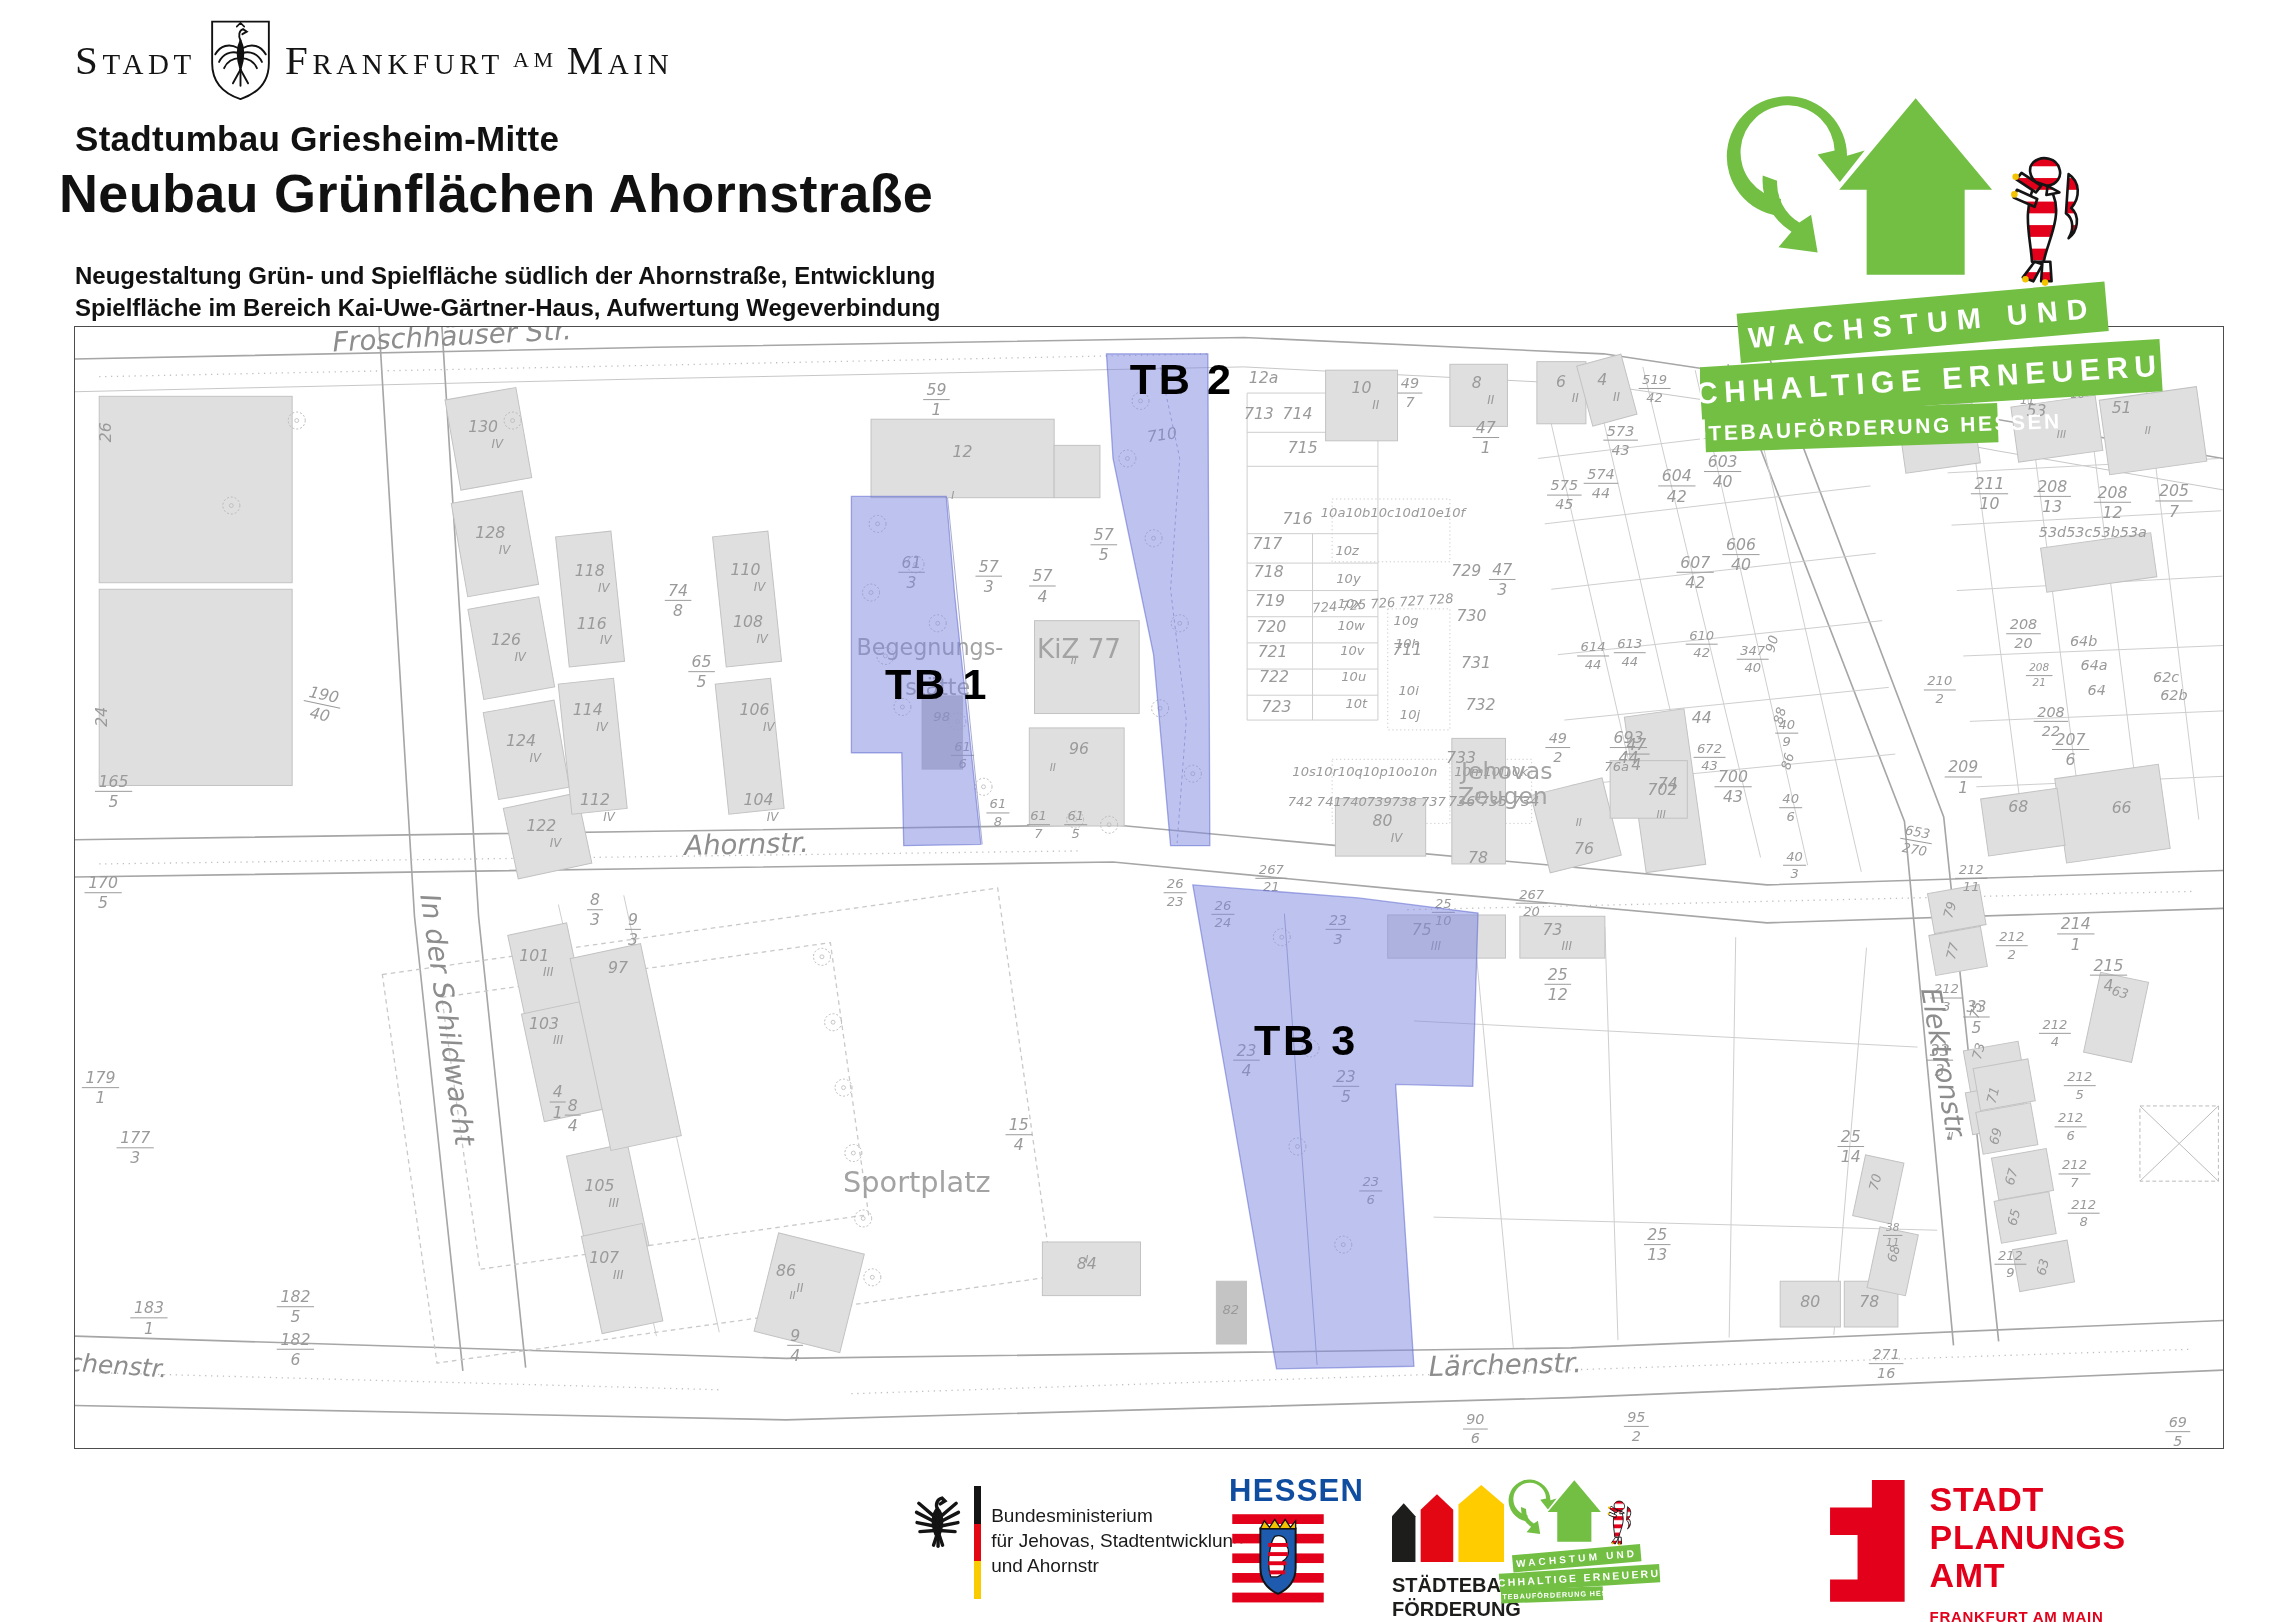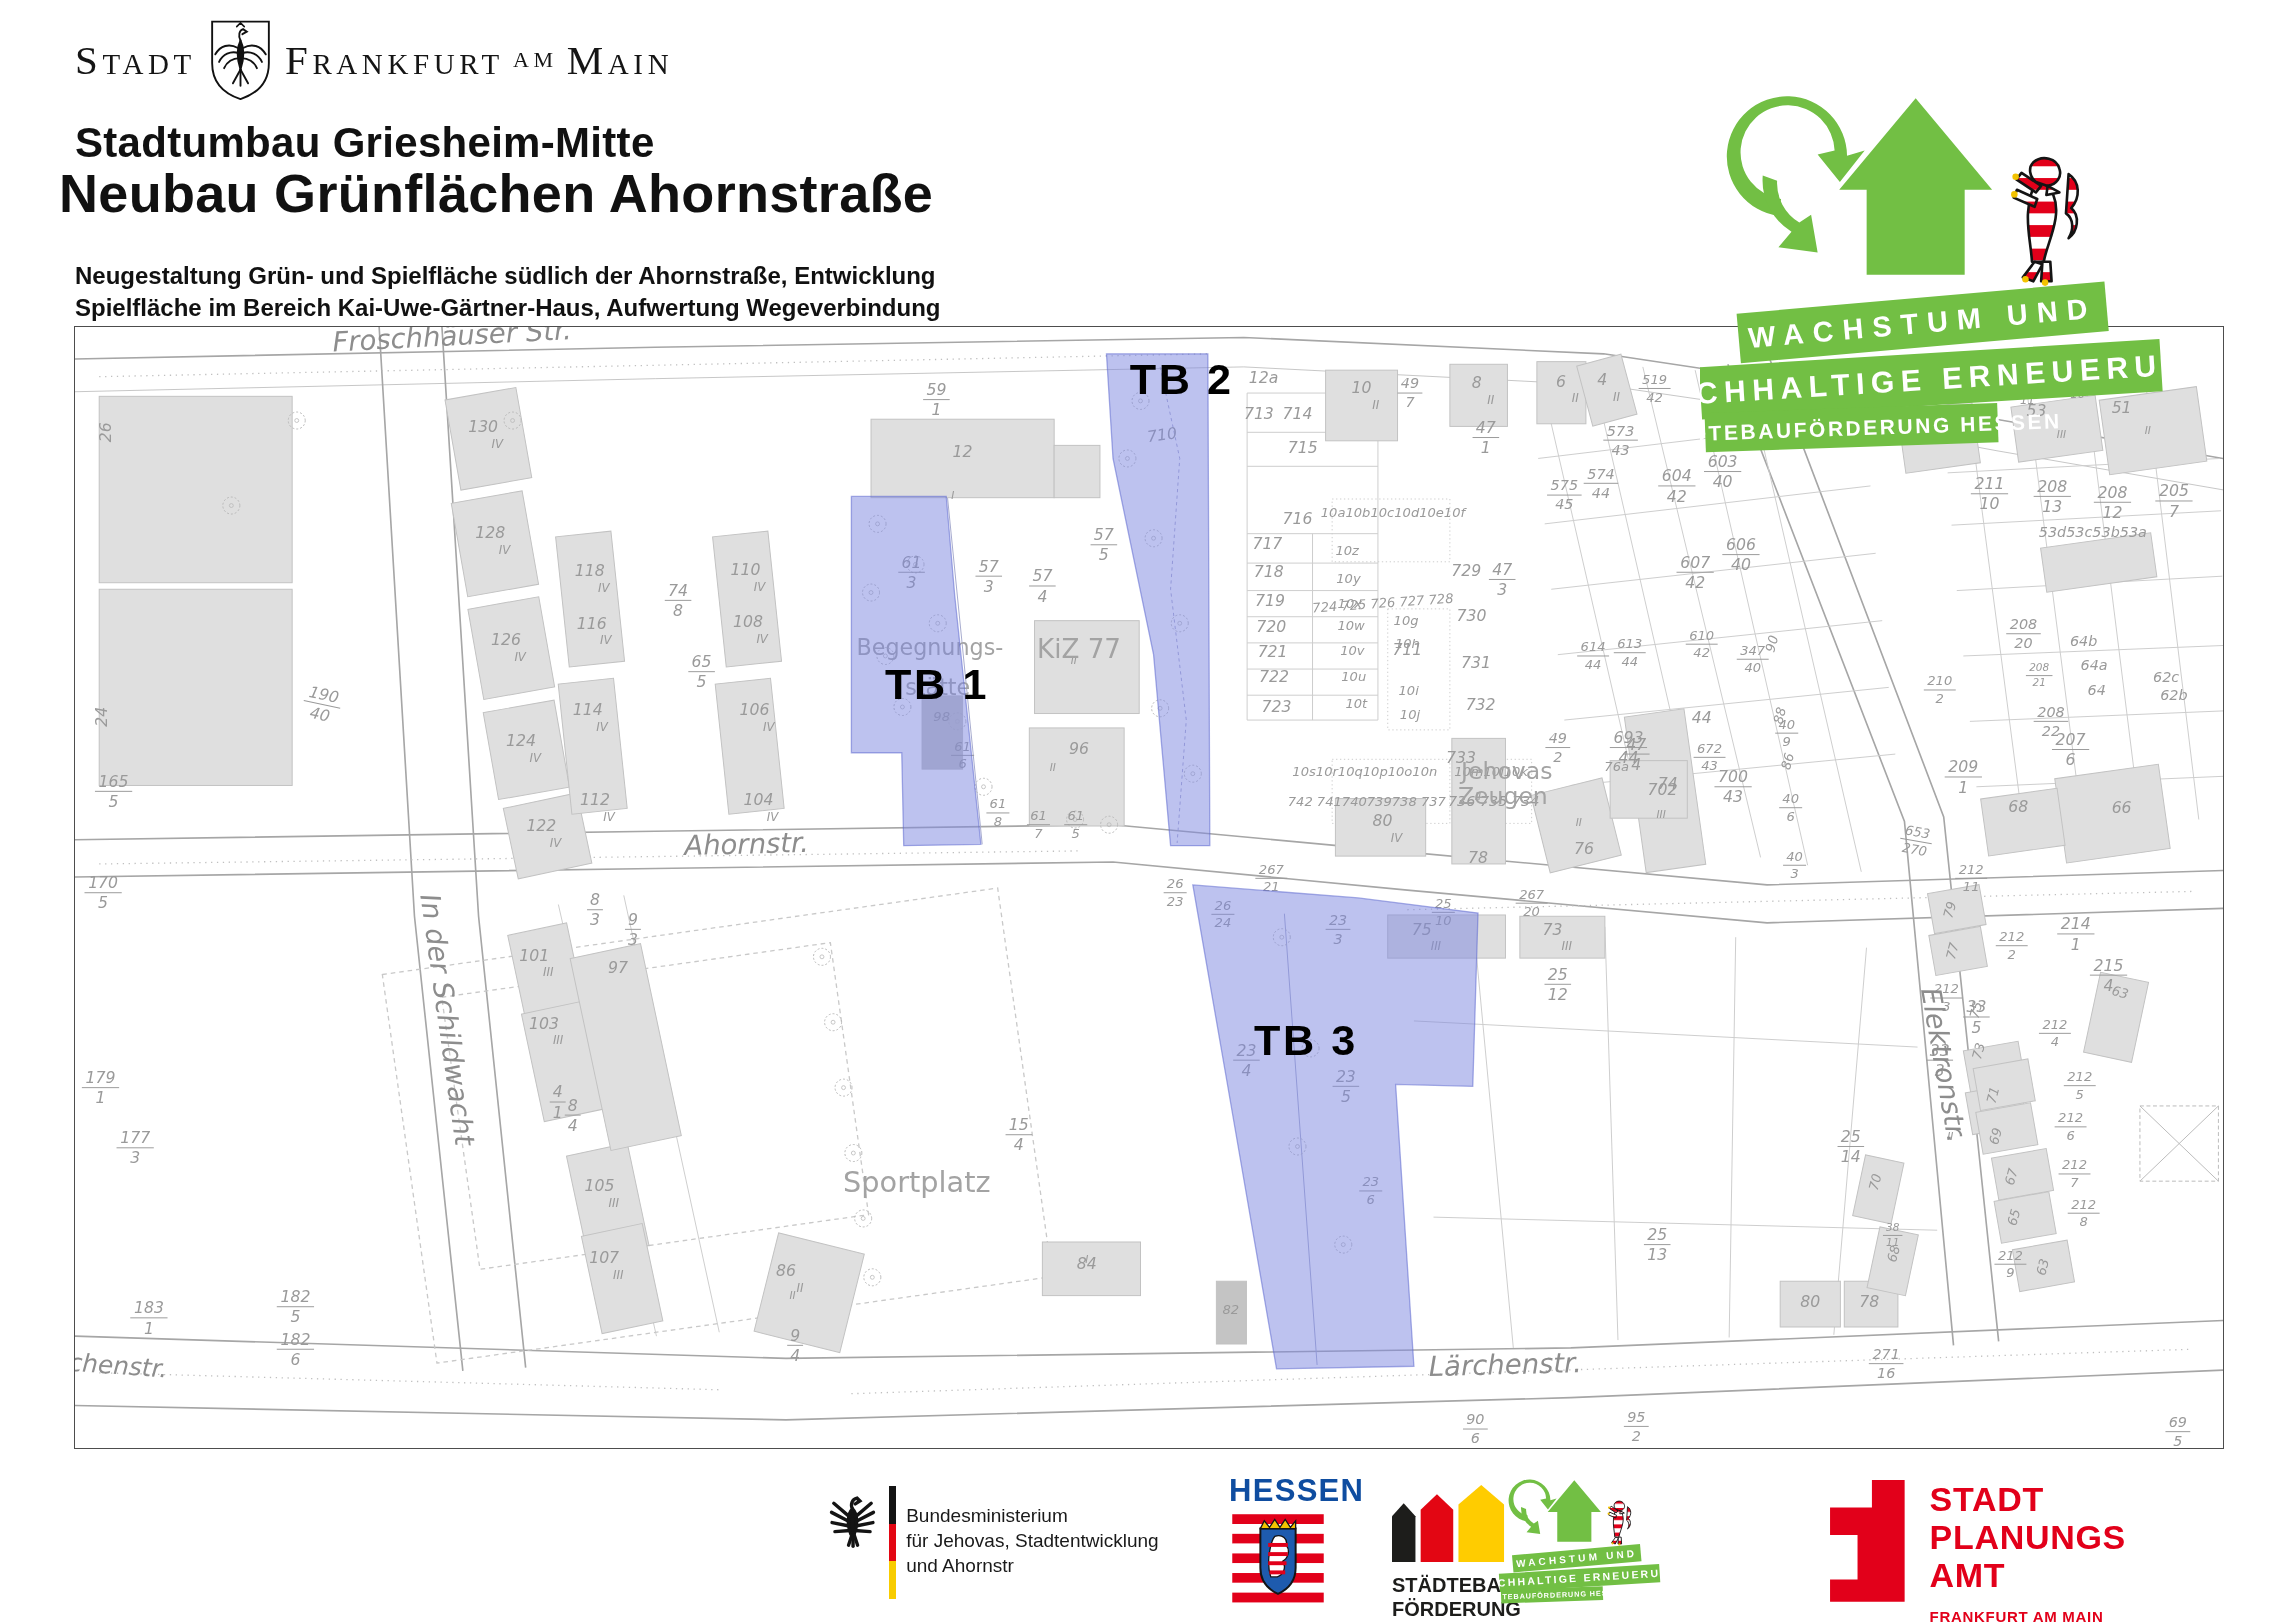--- a/index.html
+++ b/index.html
@@ -10,7 +10,7 @@
   .brand-word{font-family:"Liberation Serif",serif;font-size:29px;letter-spacing:4.6px;color:#151515;display:inline-block;}
   .brand-word.big::first-letter{font-size:41px;}
   .brand-shield{width:63px;height:84px;margin:0 3.9px;}
-  .title-project{left:75px;top:119px;font-size:42px;font-weight:bold;letter-spacing:0.3px;text-align:right;}
+  .title-project{left:75px;top:119px;font-size:35px;font-weight:bold;letter-spacing:0.3px;text-align:right;}
   .title-main{left:59px;top:162px;font-size:54px;font-weight:bold;letter-spacing:0.3px;}
   .subtitle{left:75px;top:260px;font-size:24px;font-weight:bold;line-height:32px;}
   

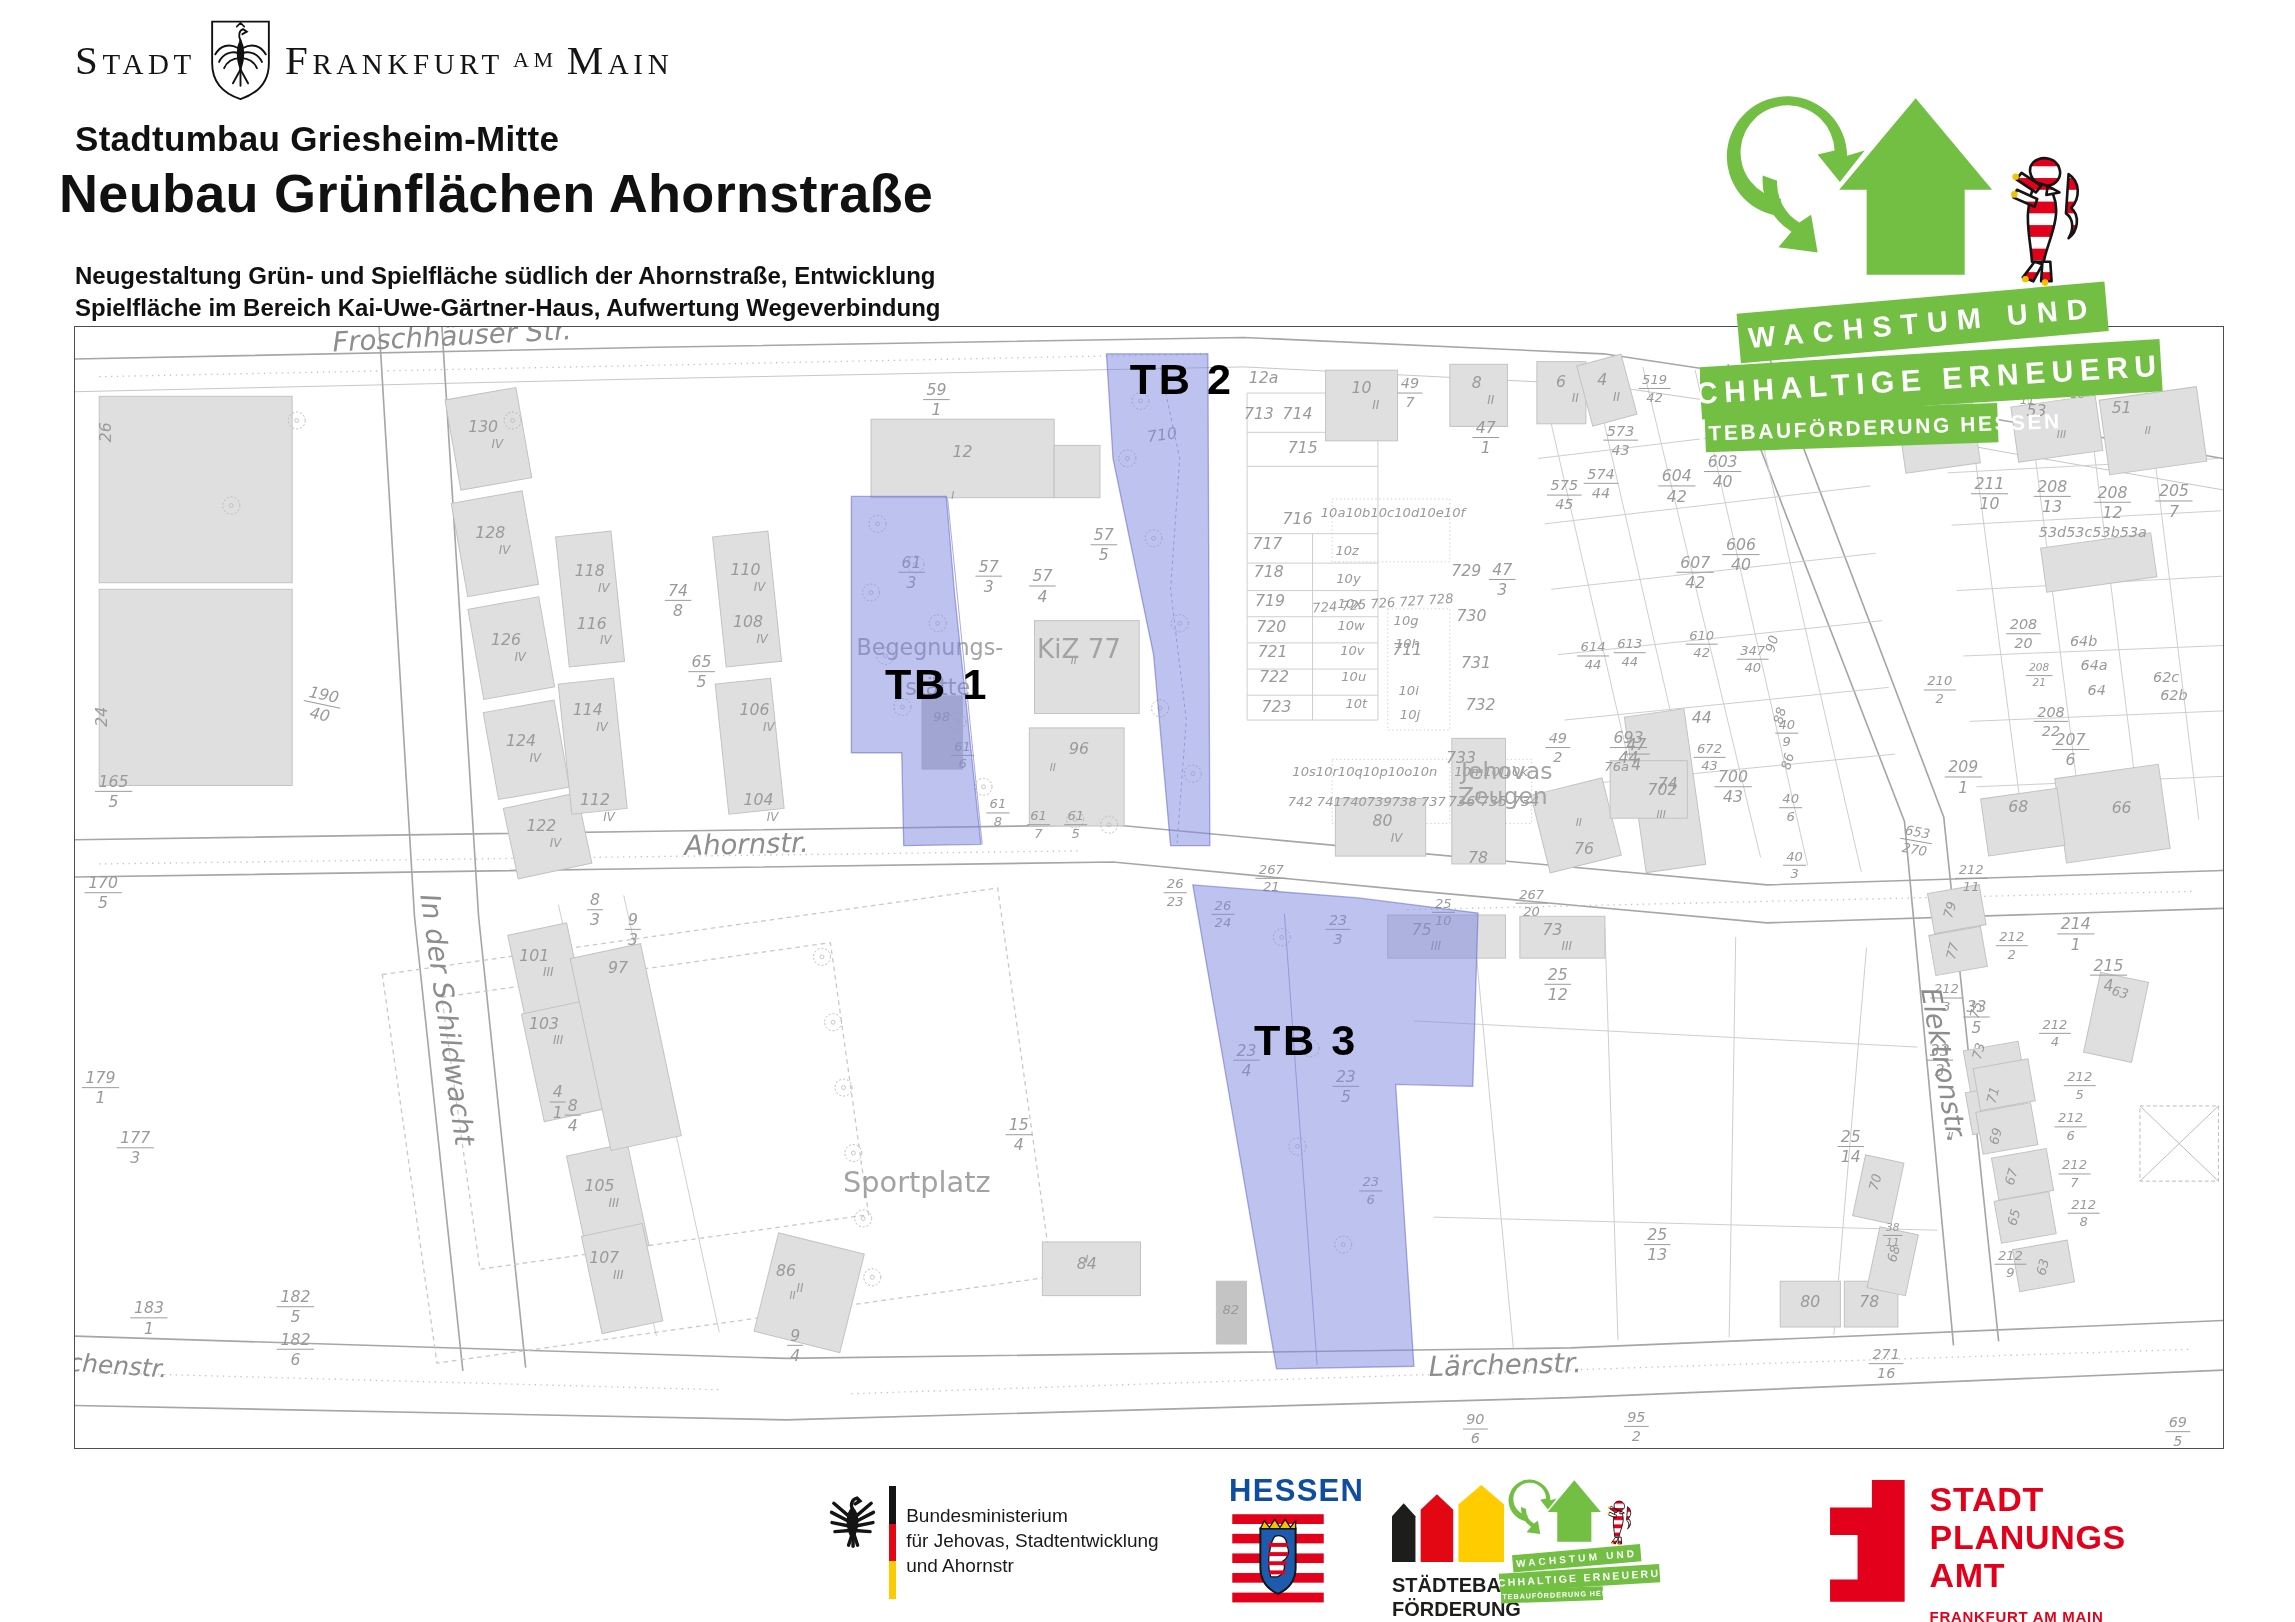--- a/index.html
+++ b/index.html
@@ -19,7 +19,7 @@
   
   #badge-top{left:1700px;top:77px;width:464px;height:406px;z-index:5;}
   
-  .bmwsb{left:827px;top:1486px;display:flex;align-items:flex-start;gap:10.5px;}
+  .bmwsb{left:912px;top:1486px;display:flex;align-items:flex-start;gap:10.5px;}
   .bmwsb .bar{width:7.2px;height:113px;display:flex;flex-direction:column;}
   .bmwsb .bar i{flex:1;}
   .bmwsb-text{font-size:19px;line-height:25px;color:#1a1a1a;padding-top:17px;}

